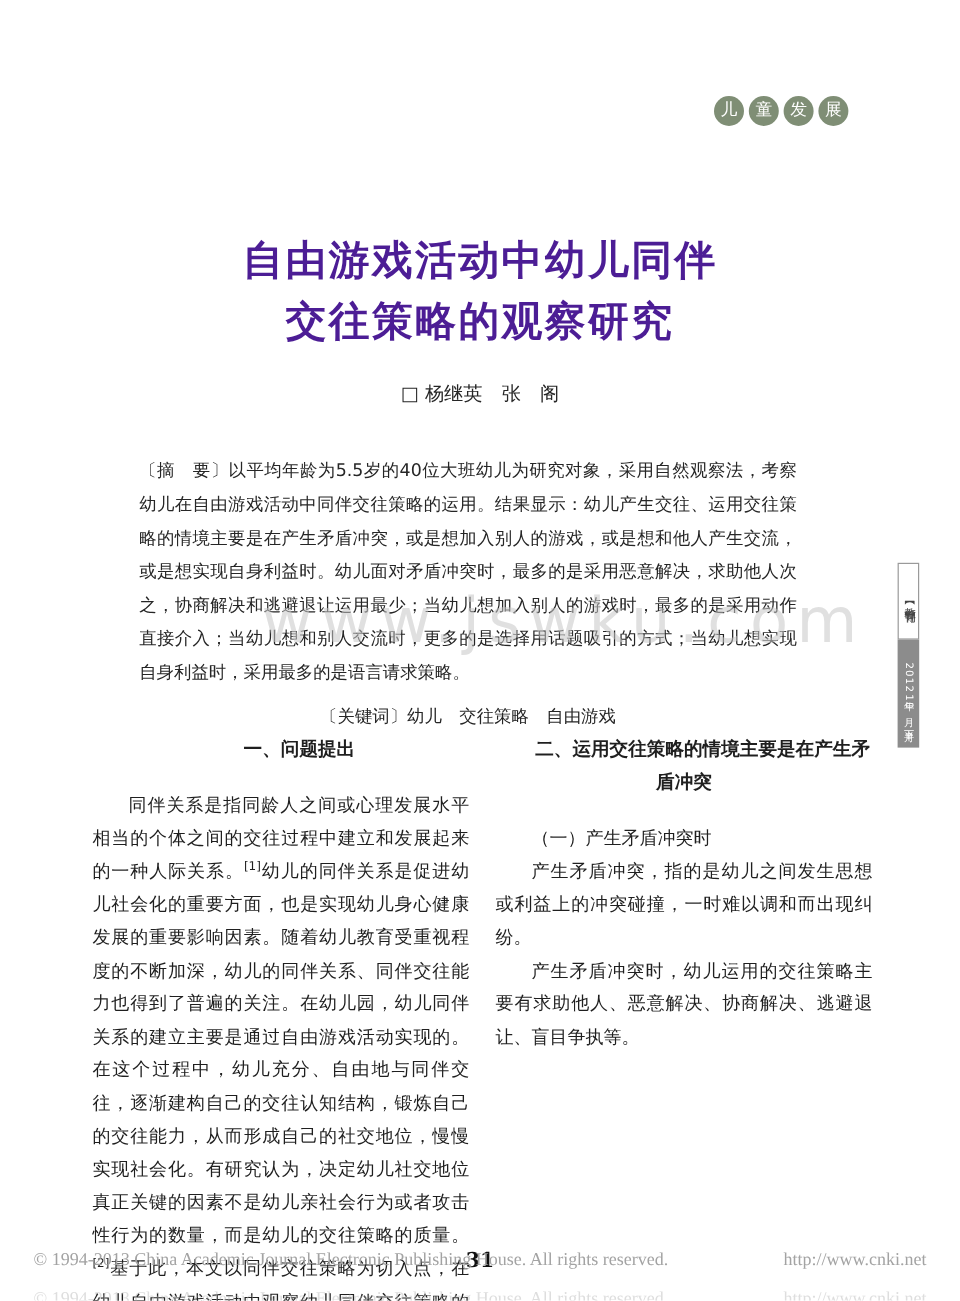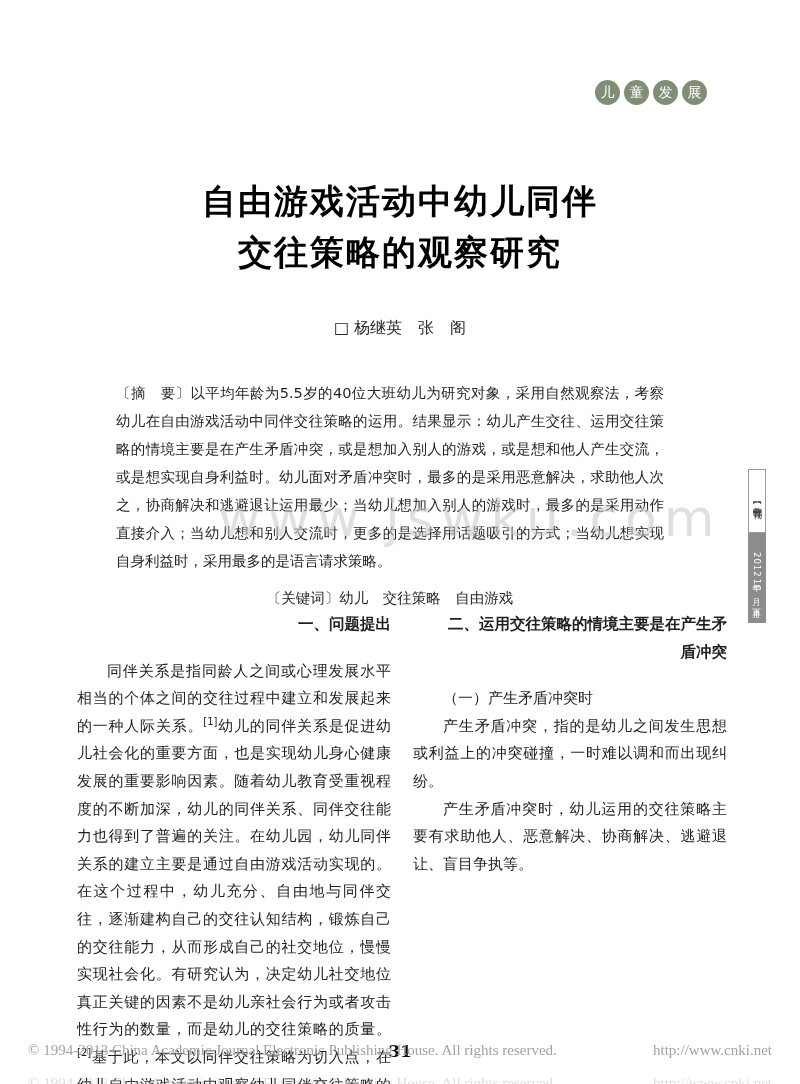--- a/index.html
+++ b/index.html
@@ -23,9 +23,9 @@
 
   
   .title {
-    position: absolute; top: 176px; left: 0; width: 100%;
+    position: absolute; top: 192px; left: 0; width: 100%;
     text-align: center; font-size: 34px; font-weight: bold;
-    line-height: 51px; letter-spacing: 2px; color: #000000;
+    line-height: 51px; letter-spacing: 2px; color: #4c1d95;
   }
   .authors {
     position: absolute; top: 318px; left: 0; width: 100%;

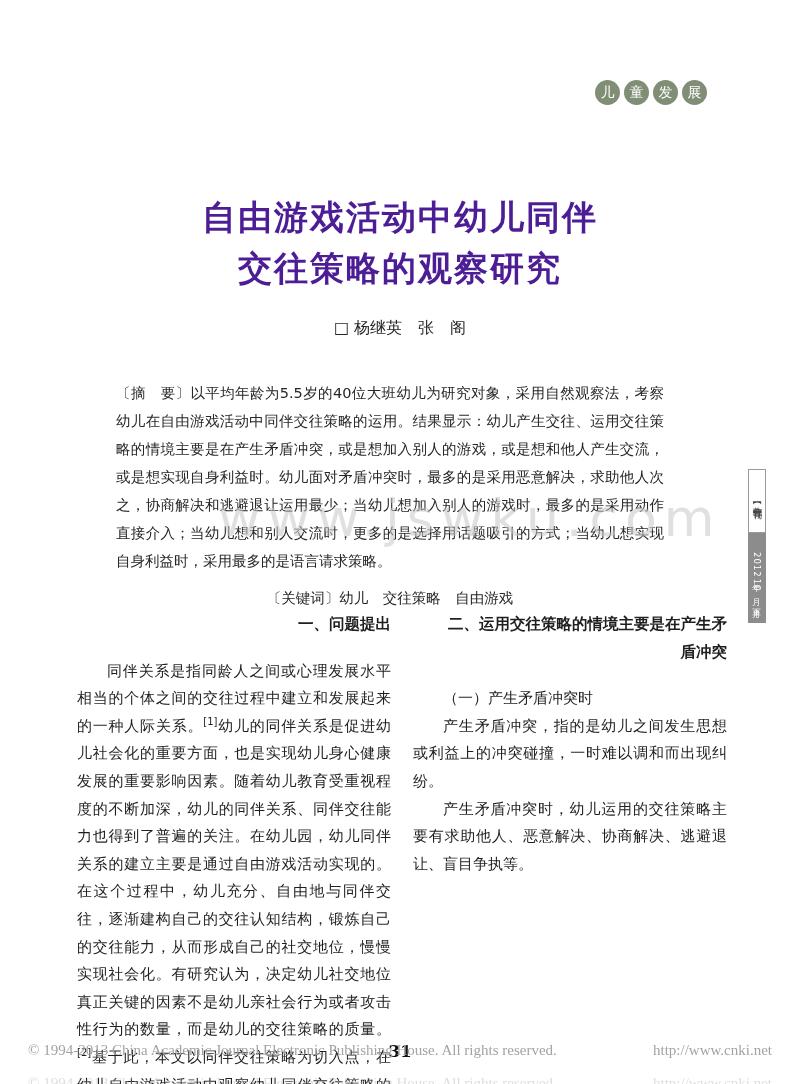--- a/index.html
+++ b/index.html
@@ -56,7 +56,7 @@
   .col { width: 314px; font-size: 15px; line-height: 27.6px; text-align: justify; }
   .sec-heading {
     font-weight: bold; font-size: 15.5px; line-height: 27.6px;
-    margin: 0 0 19px 0; text-indent: 2em; text-align: right;
+    margin: 0 0 19px 0; text-indent: 2em; text-align: center;
   }
   .col p { margin: 0; text-indent: 2em; }
   .ref { font-size: 10px; vertical-align: super; line-height: 0; letter-spacing: 0; }

